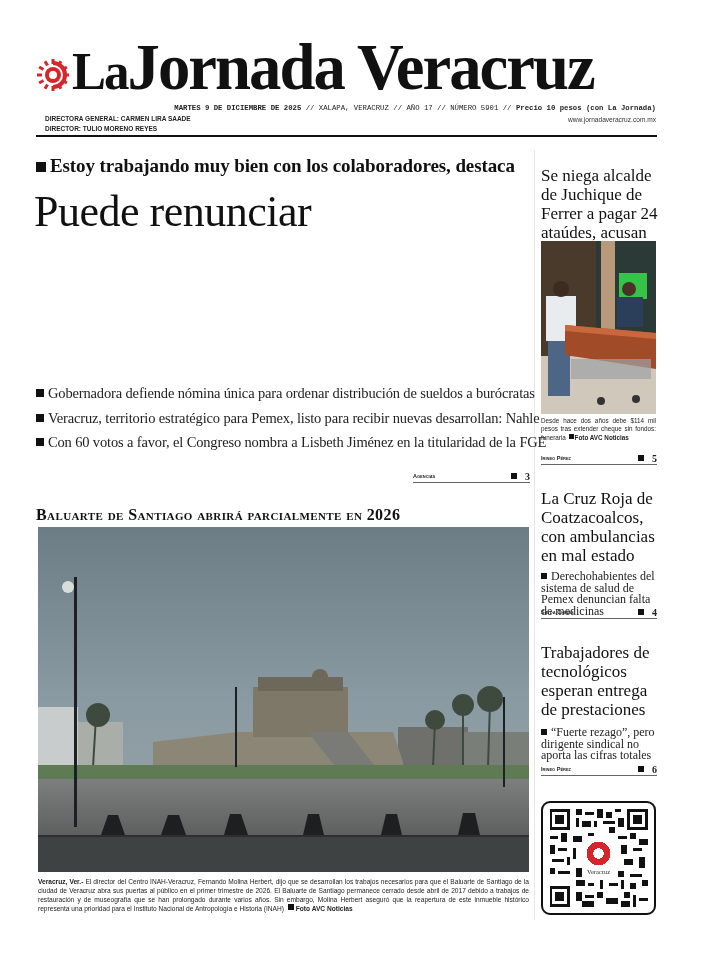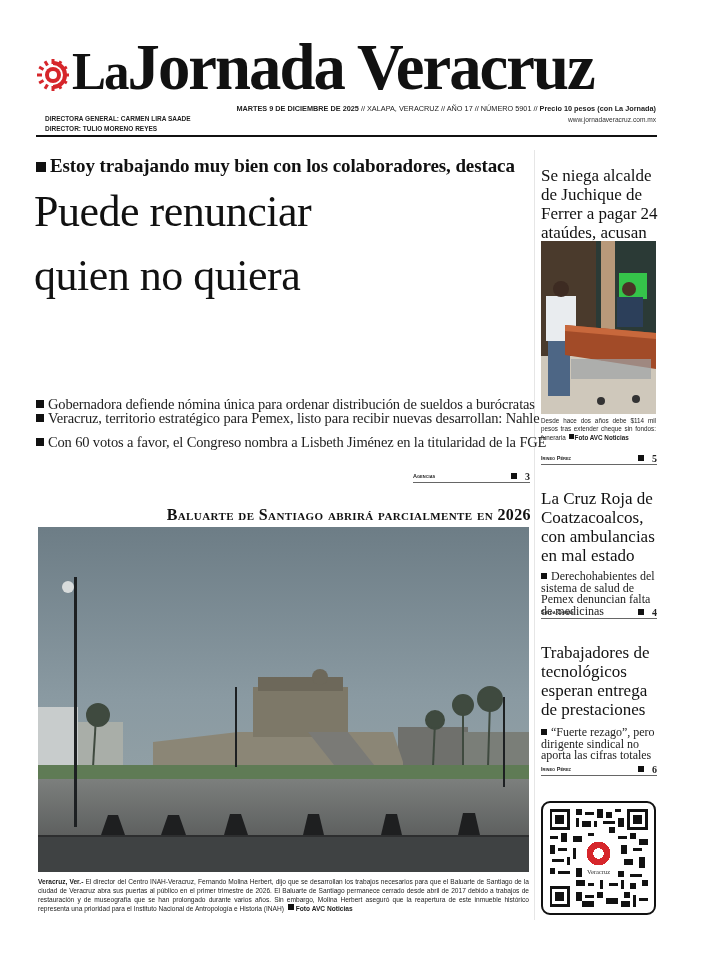--- a/index.html
+++ b/index.html
@@ -11,7 +11,7 @@
 #logo-text{left:72px;top:34px;font-family:"Liberation Serif",serif;font-weight:bold;font-size:66px;letter-spacing:-2px;line-height:1;white-space:nowrap;transform:scaleX(0.98);transform-origin:left}
 #logo-text .la{font-size:52px}
 .stafftxt{font-family:"Liberation Sans",sans-serif;font-weight:bold;font-size:6.5px;color:#222;white-space:nowrap}
-#dateline{right:63px;top:104px;font-family:Liberation Sans, sans-serif;font-size:7.3px;font-weight:bold;white-space:nowrap;color:#222}
+#dateline{right:63px;top:104px;font-family:Liberation Mono, monospace;font-size:7.3px;font-weight:bold;white-space:nowrap;color:#222}
 #dateline .lt{font-weight:normal}
 #website{right:63px;top:116px;font-family:"Liberation Sans",sans-serif;font-size:6.6px;color:#333}
 #masthead-rule{left:36px;top:135px;width:621px;height:2px;background:#111}

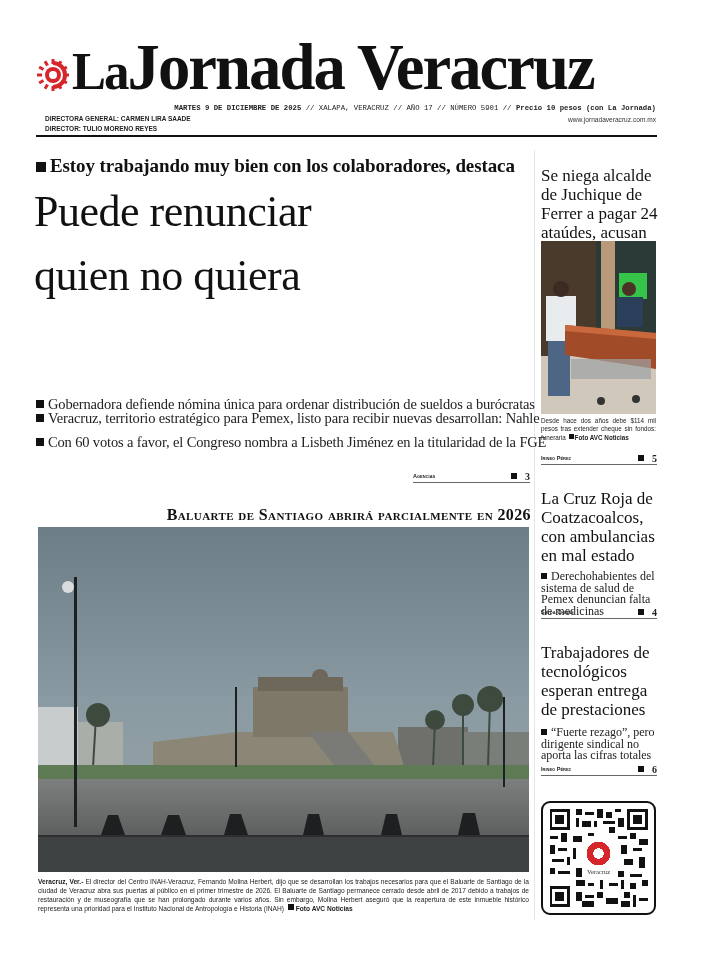--- a/index.html
+++ b/index.html
@@ -79,7 +79,6 @@
 </div>
 <div class="abs" id="headline">
   <div>Puede renunciar</div>
-  <div>quien no quiera</div>
 </div>
 <div class="abs bullet-line" style="top:396px">
   <span class="sq"></span><span>Gobernadora defiende nómina única para ordenar distribución de sueldos a burócratas</span>

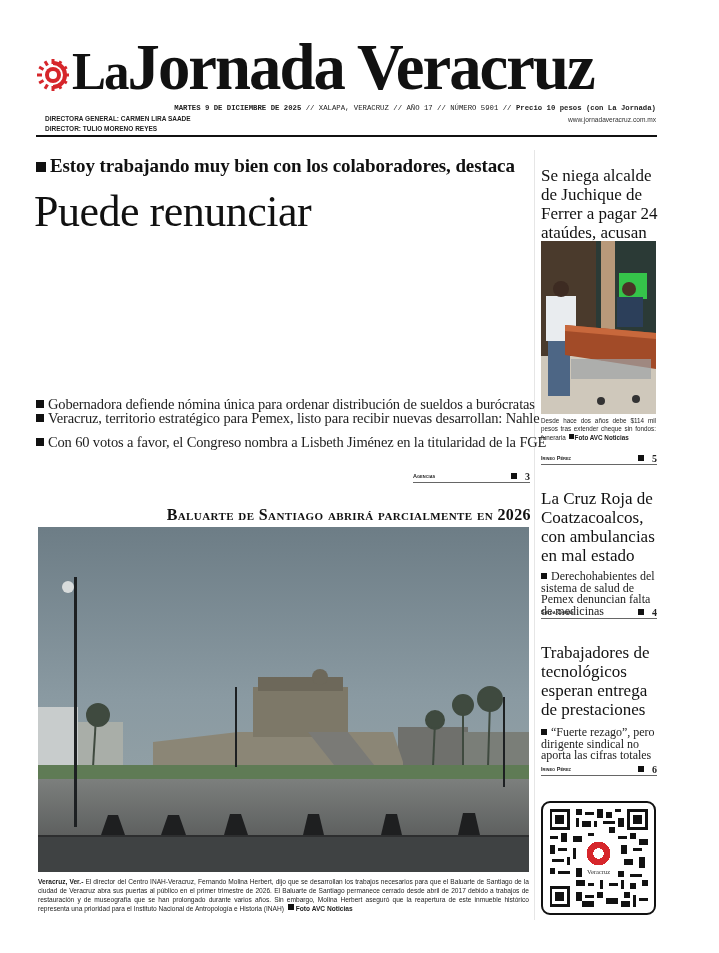--- a/index.html
+++ b/index.html
@@ -80,7 +80,7 @@
 <div class="abs" id="headline">
   <div>Puede renunciar</div>
 </div>
-<div class="abs bullet-line" style="top:396px">
+<div class="abs bullet-line" style="top:385px">
   <span class="sq"></span><span>Gobernadora defiende nómina única para ordenar distribución de sueldos a burócratas</span>
 </div>
 <div class="abs bullet-line" style="top:410px">

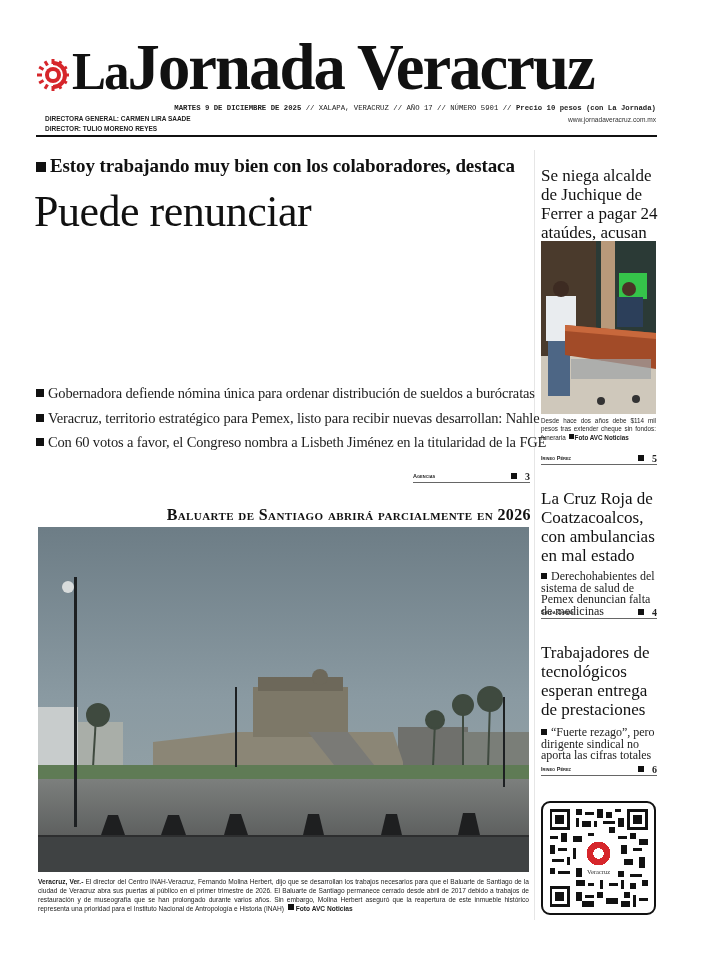--- a/index.html
+++ b/index.html
@@ -24,7 +24,7 @@
 .byline-row .num{position:absolute;right:0;top:-2px;font-family:"Liberation Serif",serif;font-size:10px;font-weight:bold;background:#fff;padding-left:4px}
 .byline-row .num .sq{width:6px;height:6px;margin-right:8px}
 
-#photo-title{left:36px;top:506px;width:495px;text-align:right;font-size:16px;font-weight:bold;font-variant:small-caps;letter-spacing:0.4px;white-space:nowrap}
+#photo-title{left:36px;top:506px;width:495px;text-align:left;font-size:16px;font-weight:bold;font-variant:small-caps;letter-spacing:0.4px;white-space:nowrap}
 #photo{left:38px;top:527px;width:491px;height:345px;overflow:hidden;background:#5e6b70}
 #caption{left:38px;top:877px;width:491px;font-family:"Liberation Sans",sans-serif;font-size:6.6px;line-height:9px;text-align:justify;color:#222}
 

